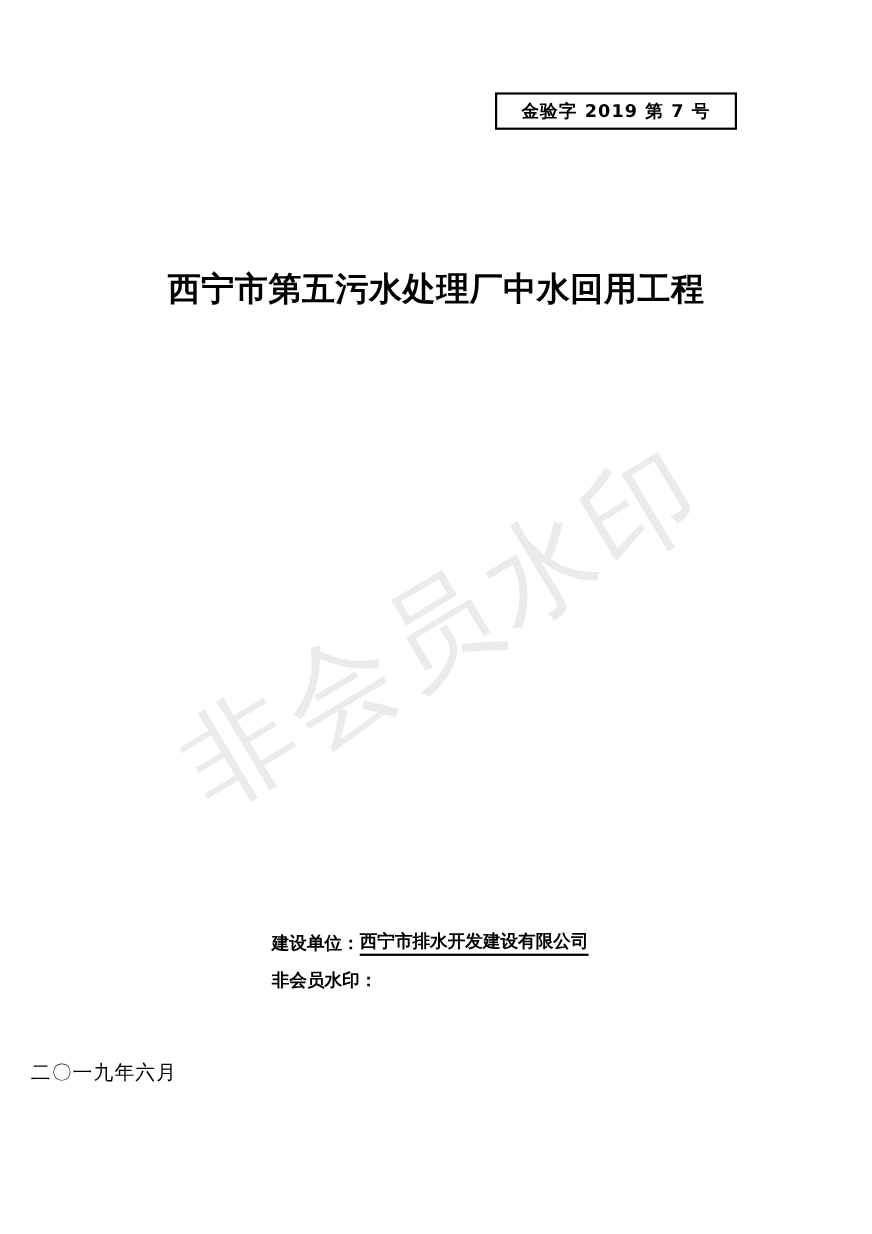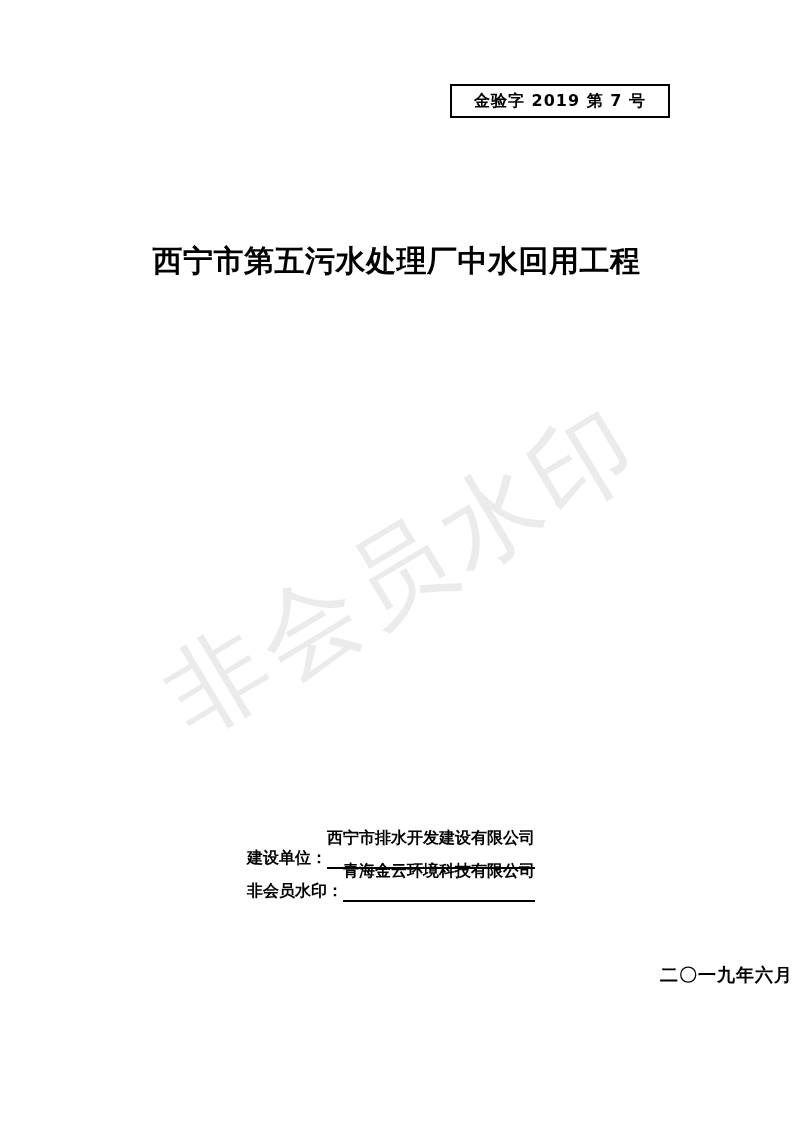--- a/index.html
+++ b/index.html
@@ -31,7 +31,7 @@
     left: 0; top: 240px;
     width: 793px;
     text-align: center;
-    font-family: Liberation Mono, monospace;
+    font-family: Liberation Sans, sans-serif;
     font-size: 30px; font-weight: bold;
     line-height: 47px;
     letter-spacing: 0.5px;

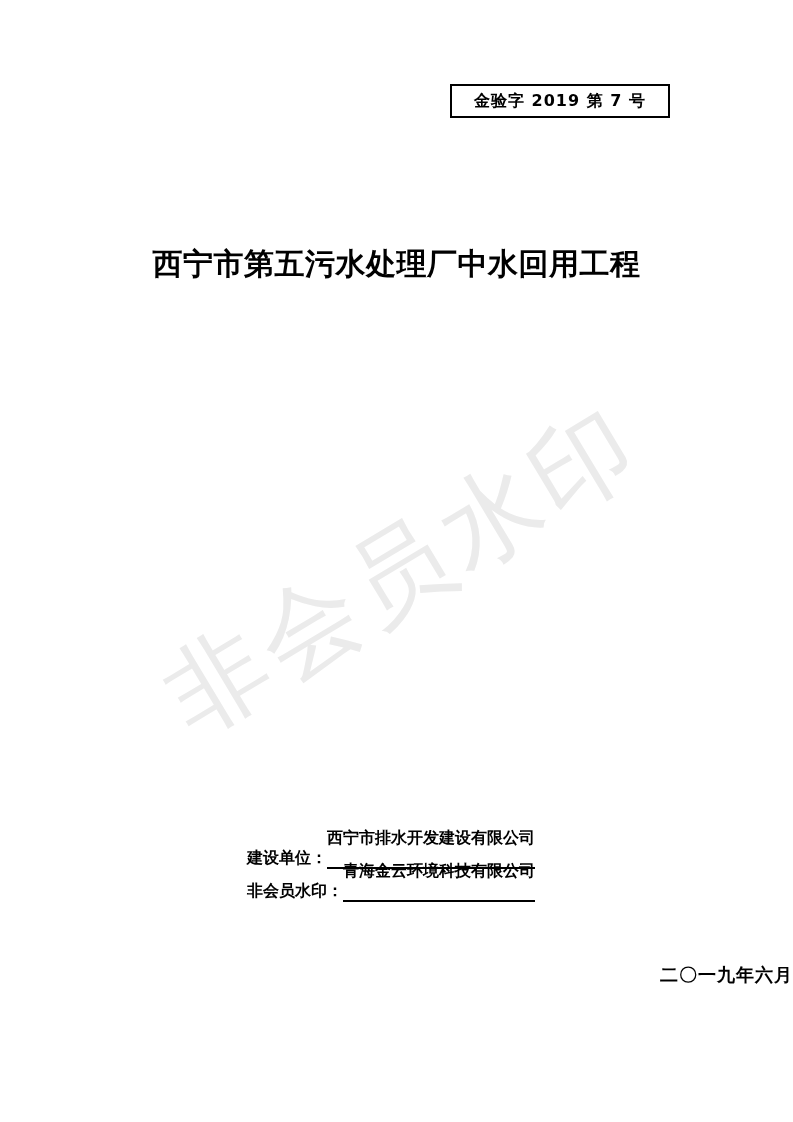--- a/index.html
+++ b/index.html
@@ -63,7 +63,7 @@
   }
   .unit-value {
     border-bottom: 2px solid #000000;
-    padding-bottom: 18px;
+    padding-bottom: 0;
   }
   .date-line {
     position: absolute;

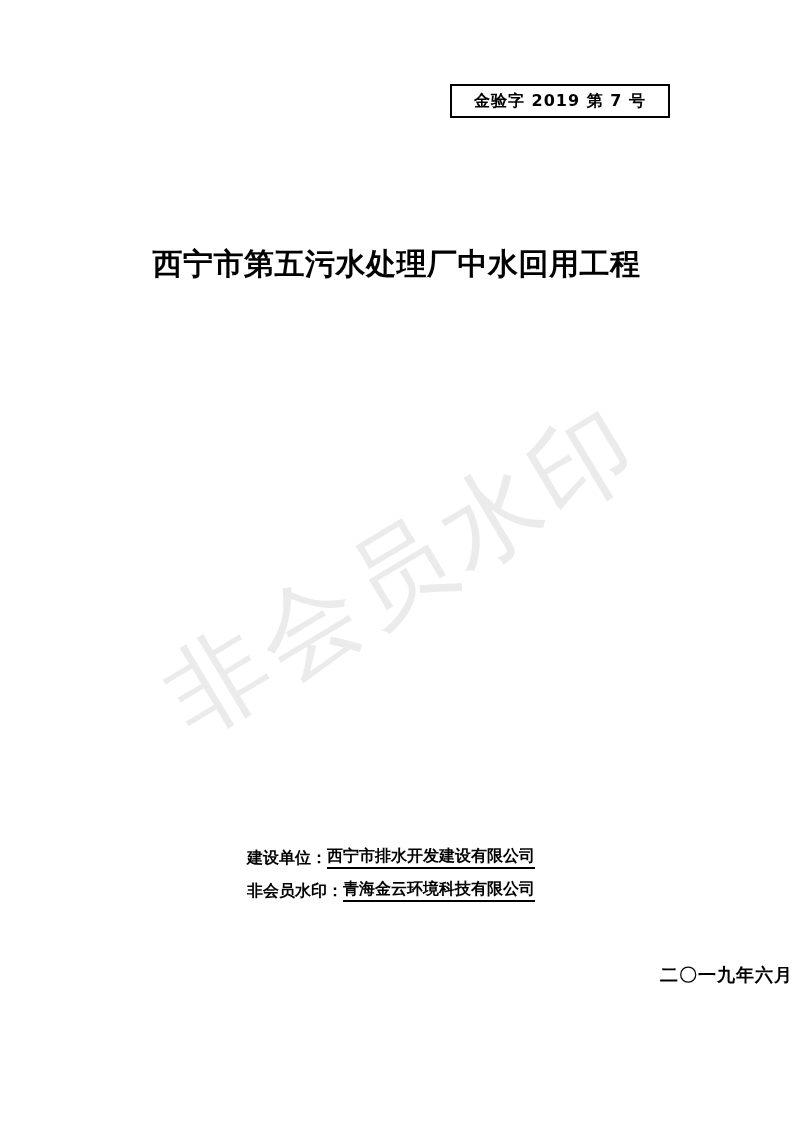--- a/index.html
+++ b/index.html
@@ -98,7 +98,6 @@
     </div>
     <div class="unit-row">
       <span class="unit-label">非会员水印：</span>
-        <span class="unit-value">青海金云环境科技有限公司</span>
     </div>
   </div>
 

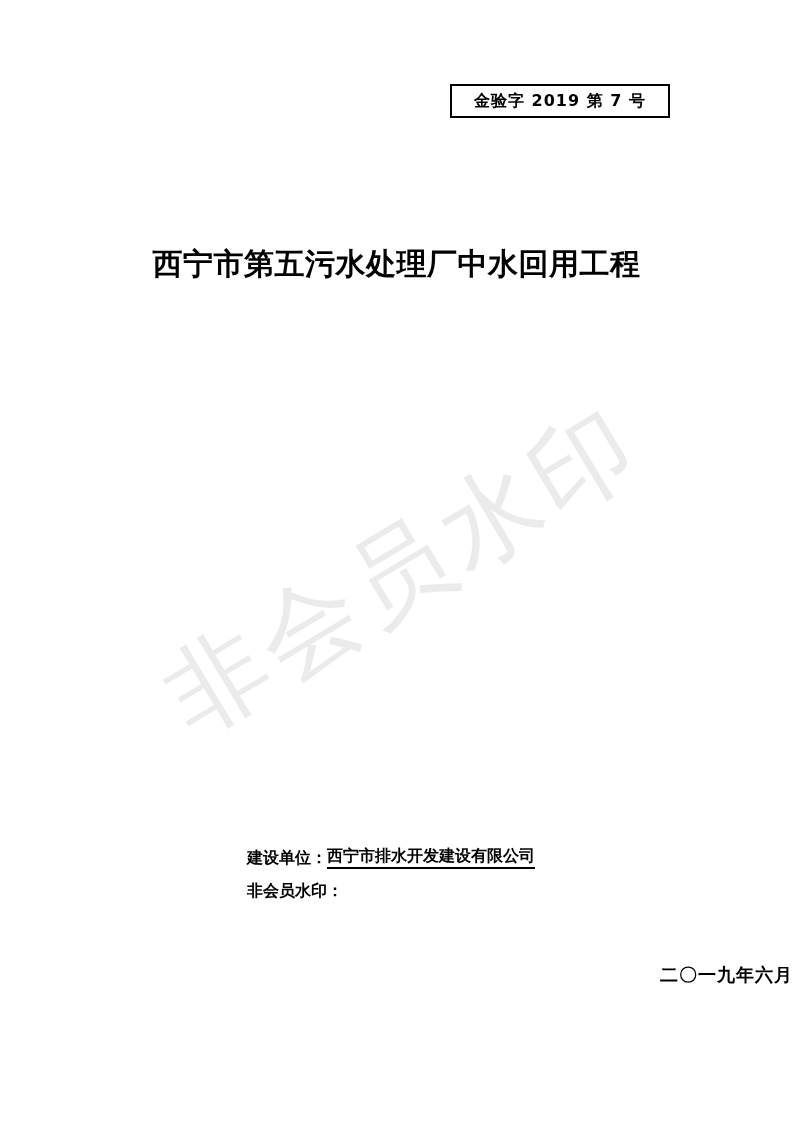--- a/index.html
+++ b/index.html
@@ -69,11 +69,12 @@
     position: absolute;
     left: 0; top: 963px;
     width: 793px;
-    text-align: right;
+    text-align: left;
     font-size: 18px;
-    font-weight: bold;
+    font-weight: normal;
     letter-spacing: 1px;
     z-index: 2;
+    padding-left: 28px;
   }
 </style>
 </head>

